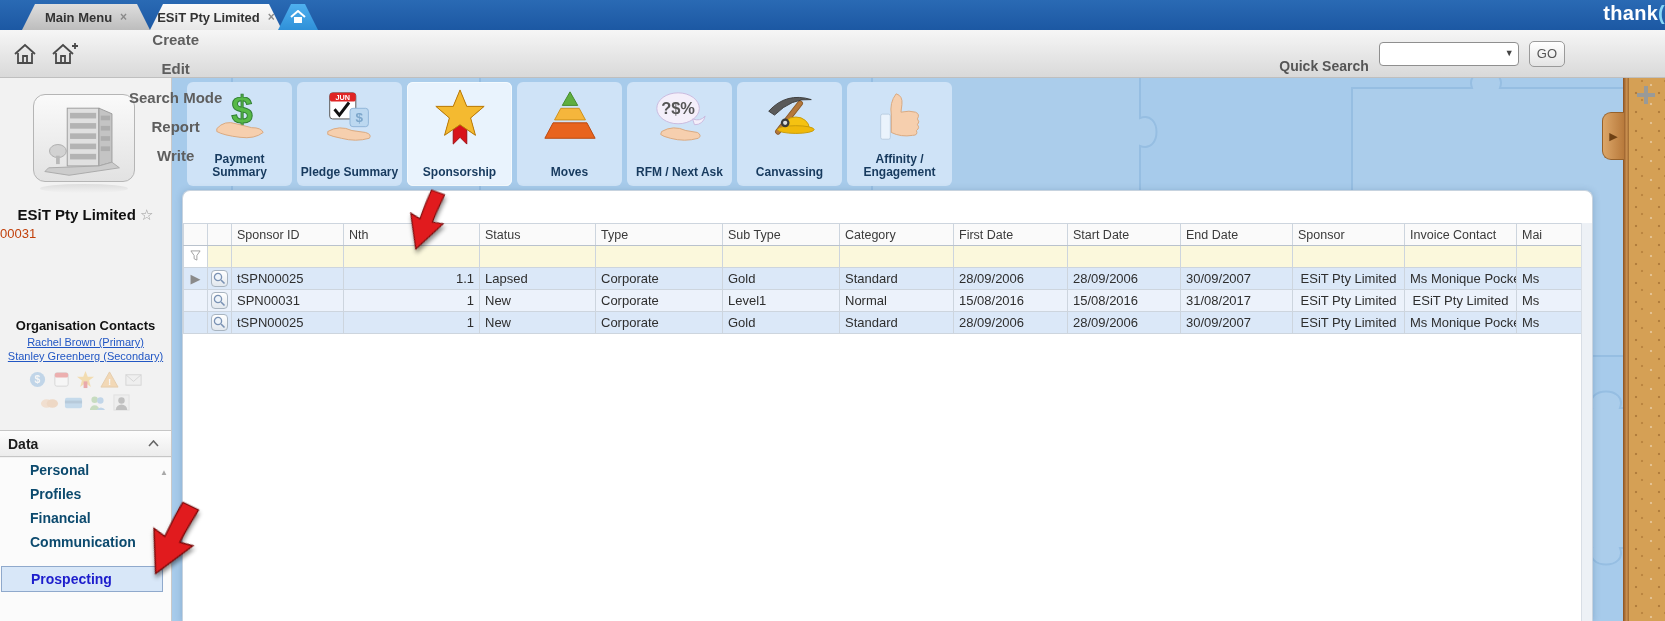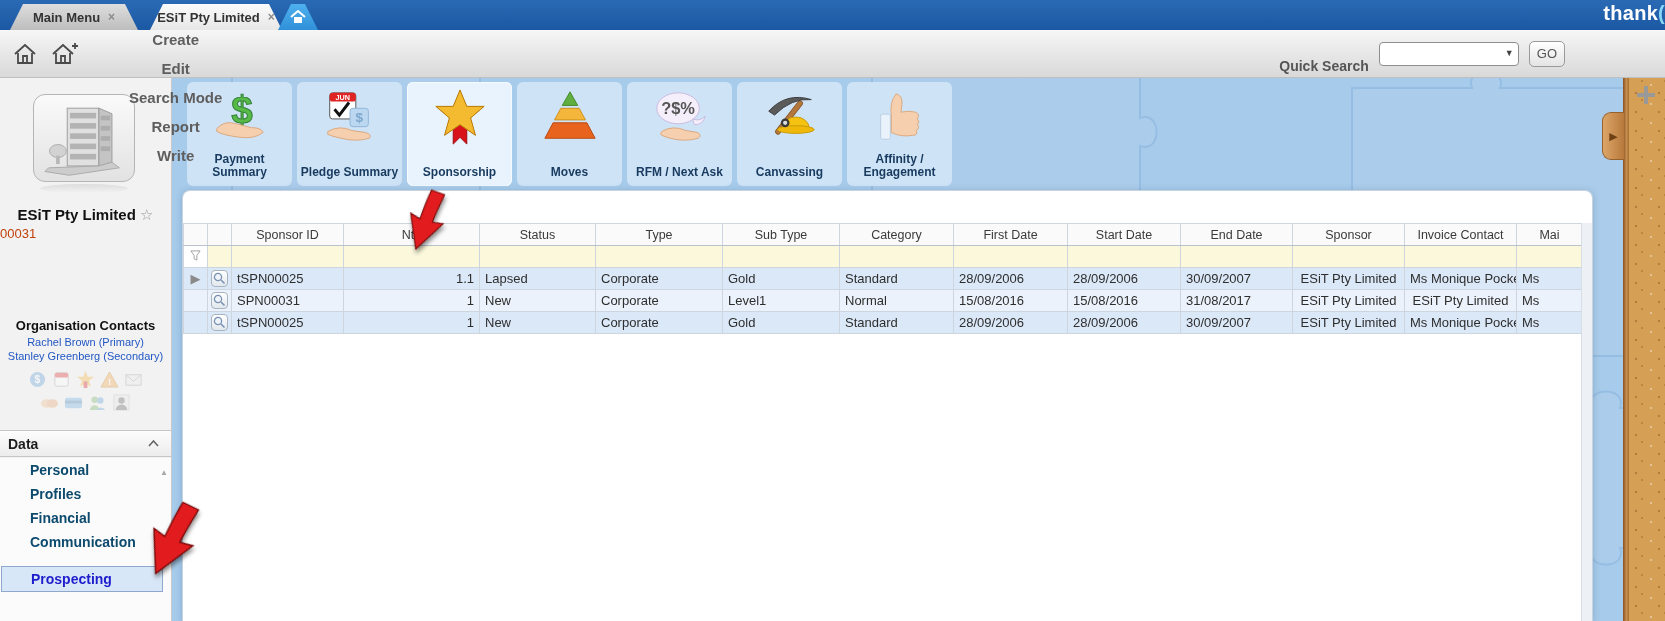--- a/index.html
+++ b/index.html
@@ -13,7 +13,7 @@
   .tab { position:absolute; bottom:0; height:26px; display:flex; align-items:center;
     justify-content:center; gap:8px; font-size:13px; font-weight:bold; color:#333;
     clip-path:polygon(13px 0, calc(100% - 13px) 0, 100% 100%, 0 100%); cursor:default; }
-  .tab-gray { left:10px; width:128px; background:linear-gradient(#dedede,#bdbdbd); }
+  .tab-gray { left:22px; width:128px; background:linear-gradient(#dedede,#bdbdbd); }
   .tab-active { left:150px; width:132px; background:linear-gradient(#fbfbfb,#e7e7e7); }
   .tab-home { left:278px; width:40px; background:linear-gradient(#4fb0ef,#2f90d8); }
   .tab .x { font-size:12px; font-weight:bold; color:#8a8a8a; cursor:pointer; }

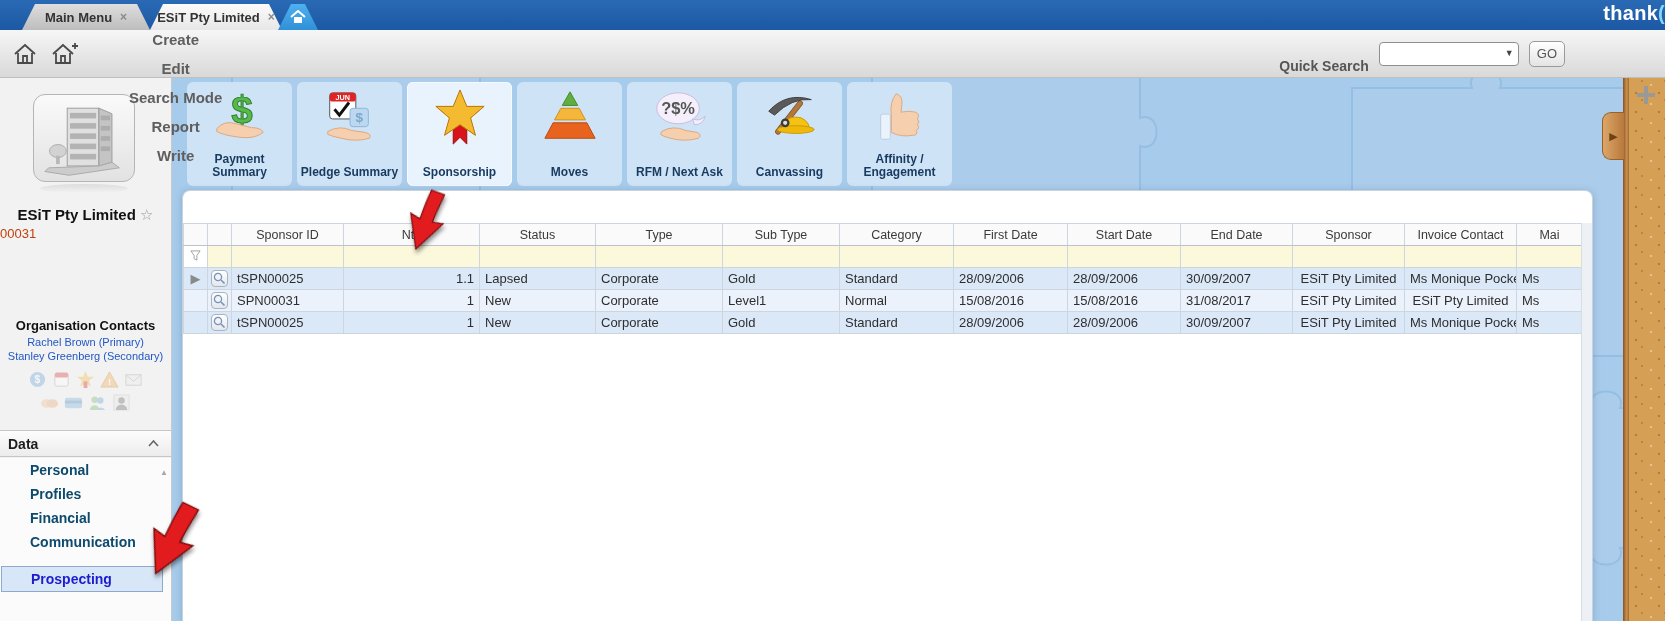--- a/index.html
+++ b/index.html
@@ -98,7 +98,7 @@
     border-collapse:collapse; table-layout:fixed; }
   .grid th, .grid td { height:22px; padding:0 5px; font-size:12.5px; color:#2e2e2e;
     border:1px solid #cdd5de; overflow:hidden; white-space:nowrap; text-align:left; font-weight:normal; }
-  .grid th { background:#fafafa; color:#3a3a3a; border-bottom:1px solid #b9c2cd; cursor:pointer;text-align:center; }
+  .grid th { background:#fafafa; color:#3a3a3a; border-bottom:1px solid #b9c2cd; cursor:pointer; }
   .grid tr.filter td { background:#fbf8dc; cursor:text; }
   .grid tr.filter td.c-ind { background:#fff; }
   .grid tr.r-odd td { background:#dbe8f8; font-size:13px; }

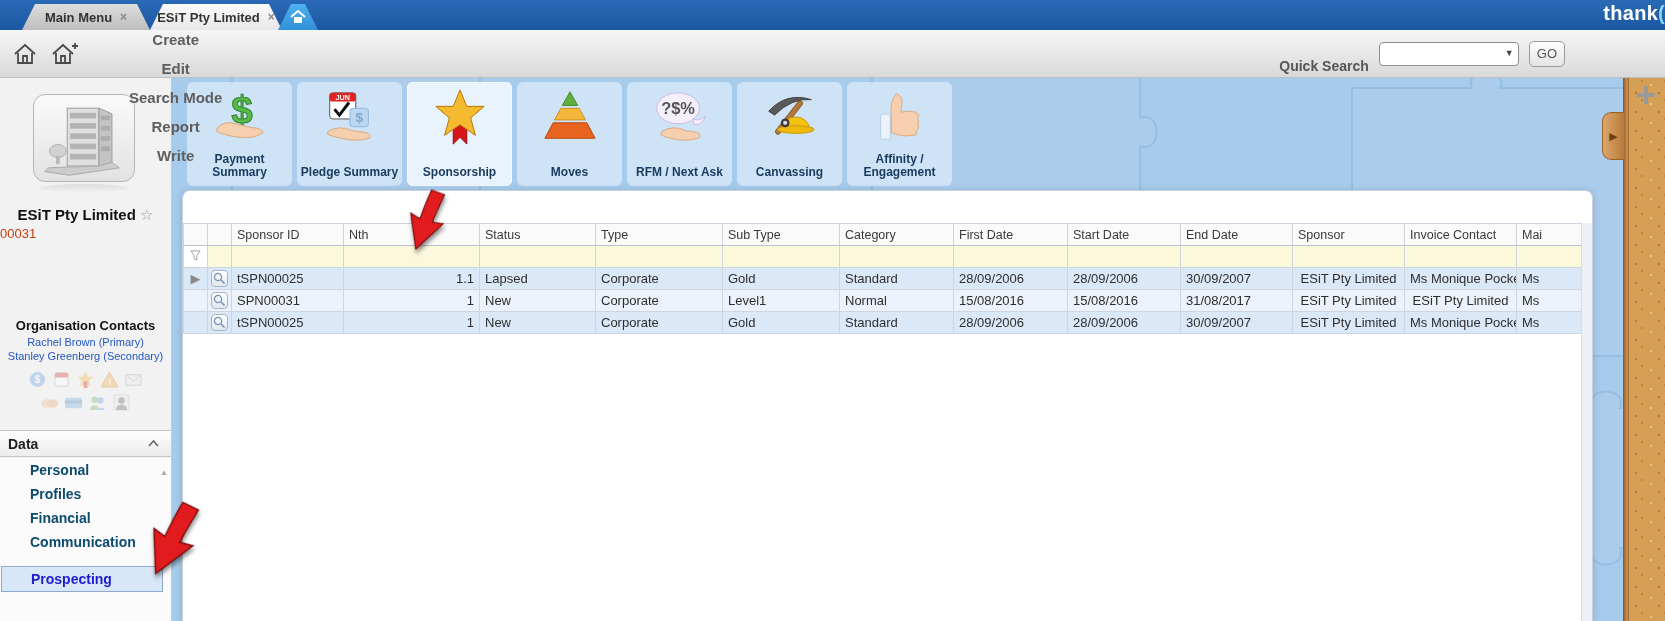--- a/index.html
+++ b/index.html
@@ -56,7 +56,7 @@
   .contacts-title { position:absolute; top:240px; width:100%; text-align:center;
     font-size:13px; font-weight:bold; color:#111; }
   .contact-link { position:absolute; width:100%; text-align:center; font-size:11px;
-    color:#2257c4; cursor:pointer; }
+    color:#2257c4; text-decoration:underline; cursor:pointer; }
   .mini-icons { position:absolute; top:292px; left:0; width:100%; opacity:.32; }
   .mini-row { display:flex; justify-content:center; gap:5px; margin-bottom:4px; }
   .mini-row svg { width:19px; height:19px; }

